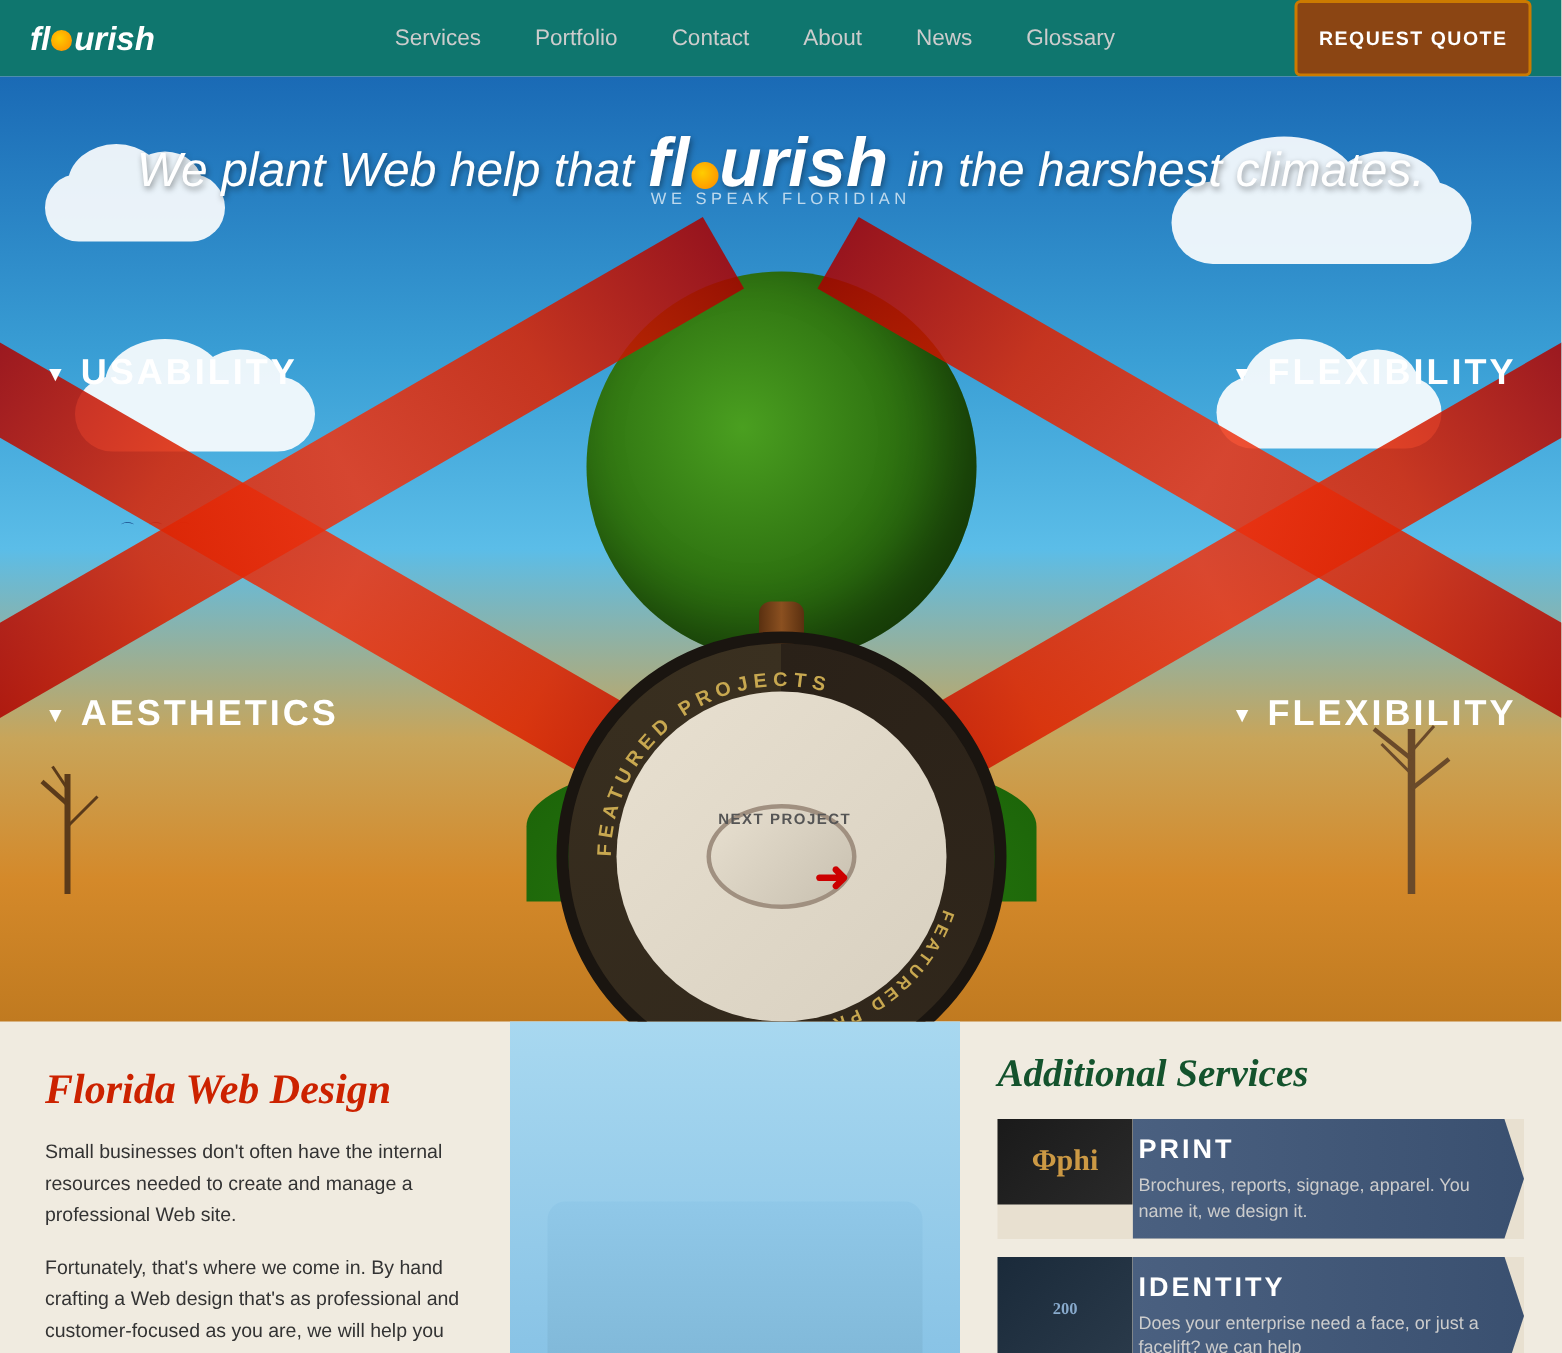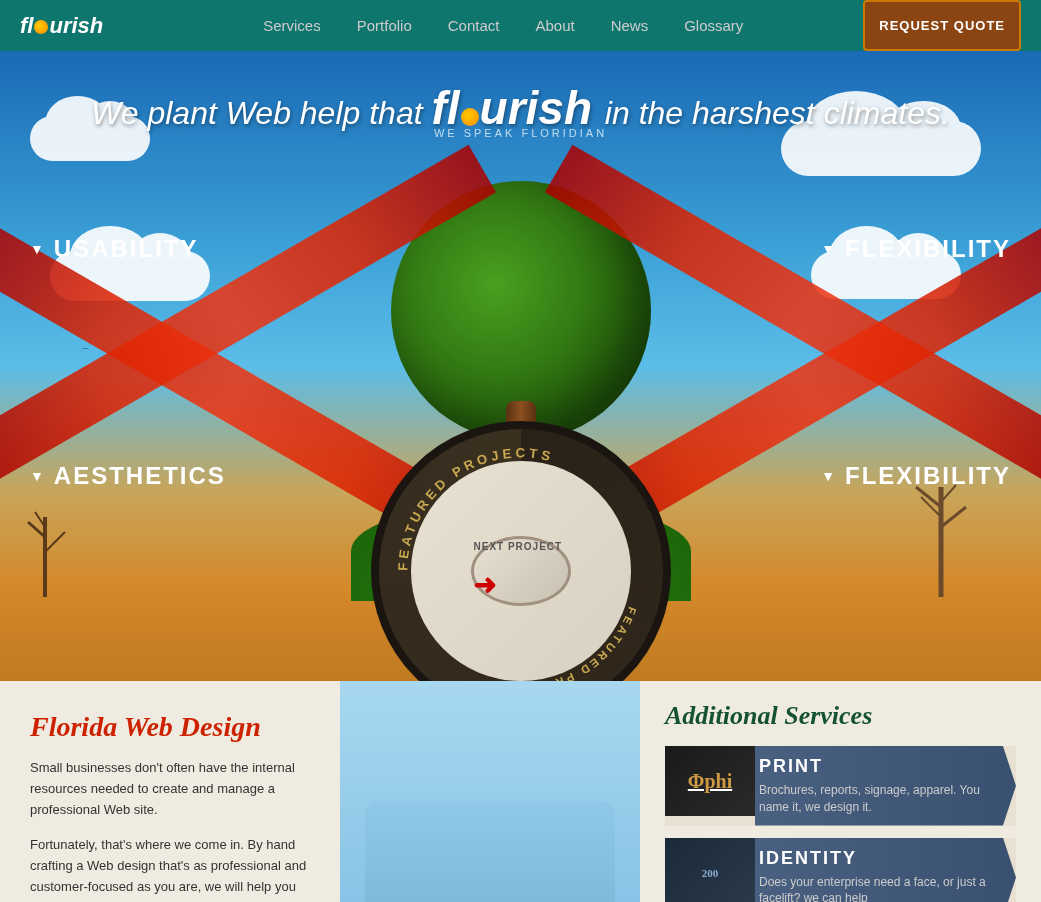--- a/index.html
+++ b/index.html
@@ -181,7 +181,7 @@
       height: 70px;
       display: flex;
       flex-direction: column;
-      align-items: flex-start;
+      align-items: flex-end;
       justify-content: center;
       font-size: 10px;
       font-weight: bold;

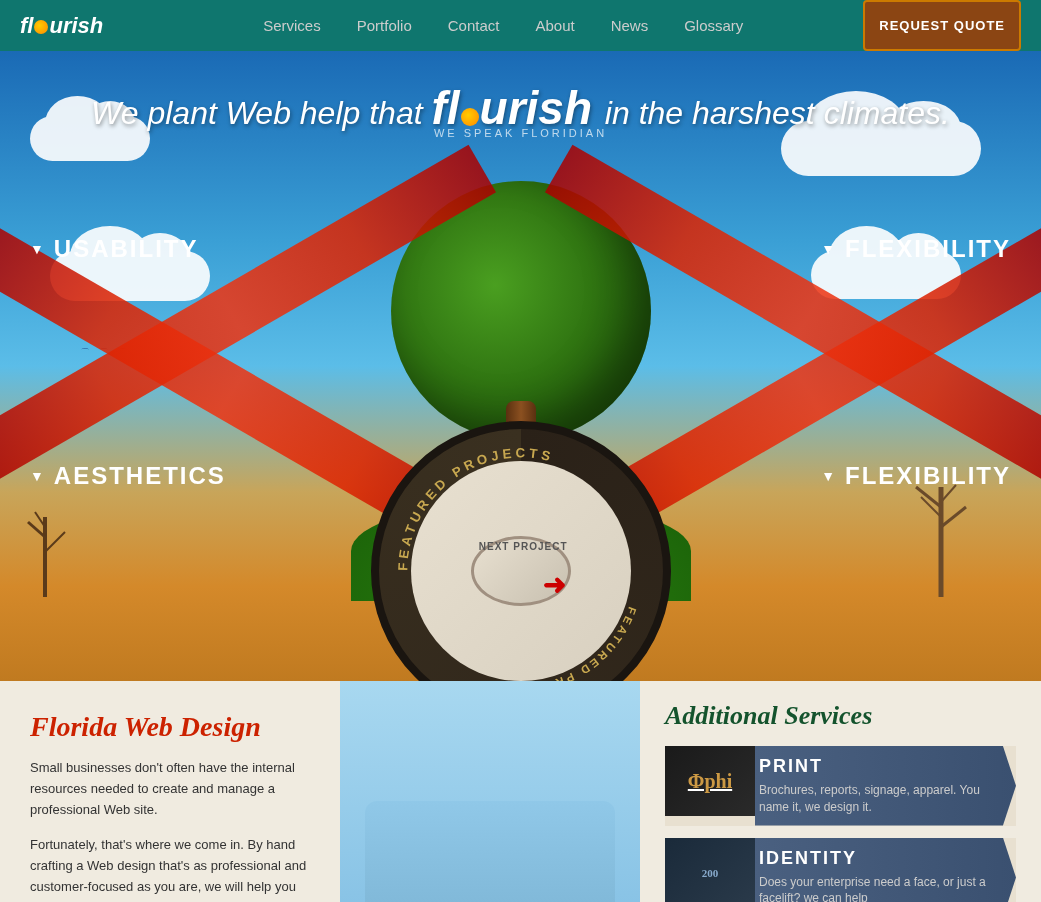--- a/index.html
+++ b/index.html
@@ -587,7 +587,7 @@
     <h2 class="additional-title">Additional Services</h2>
 
     <div class="service-card">
-      <div class="service-thumb print-thumb" style="width:90px;height:70px;text-decoration:underline;">
+      <div class="service-thumb print-thumb" style="width:90px;height:57px;">
         <span class="thumb-icon" style="color:#cc9944;font-size:20px;font-family:'Times New Roman',serif;font-weight:bold;">Φphi</span>
       </div>
       <div class="service-content">

